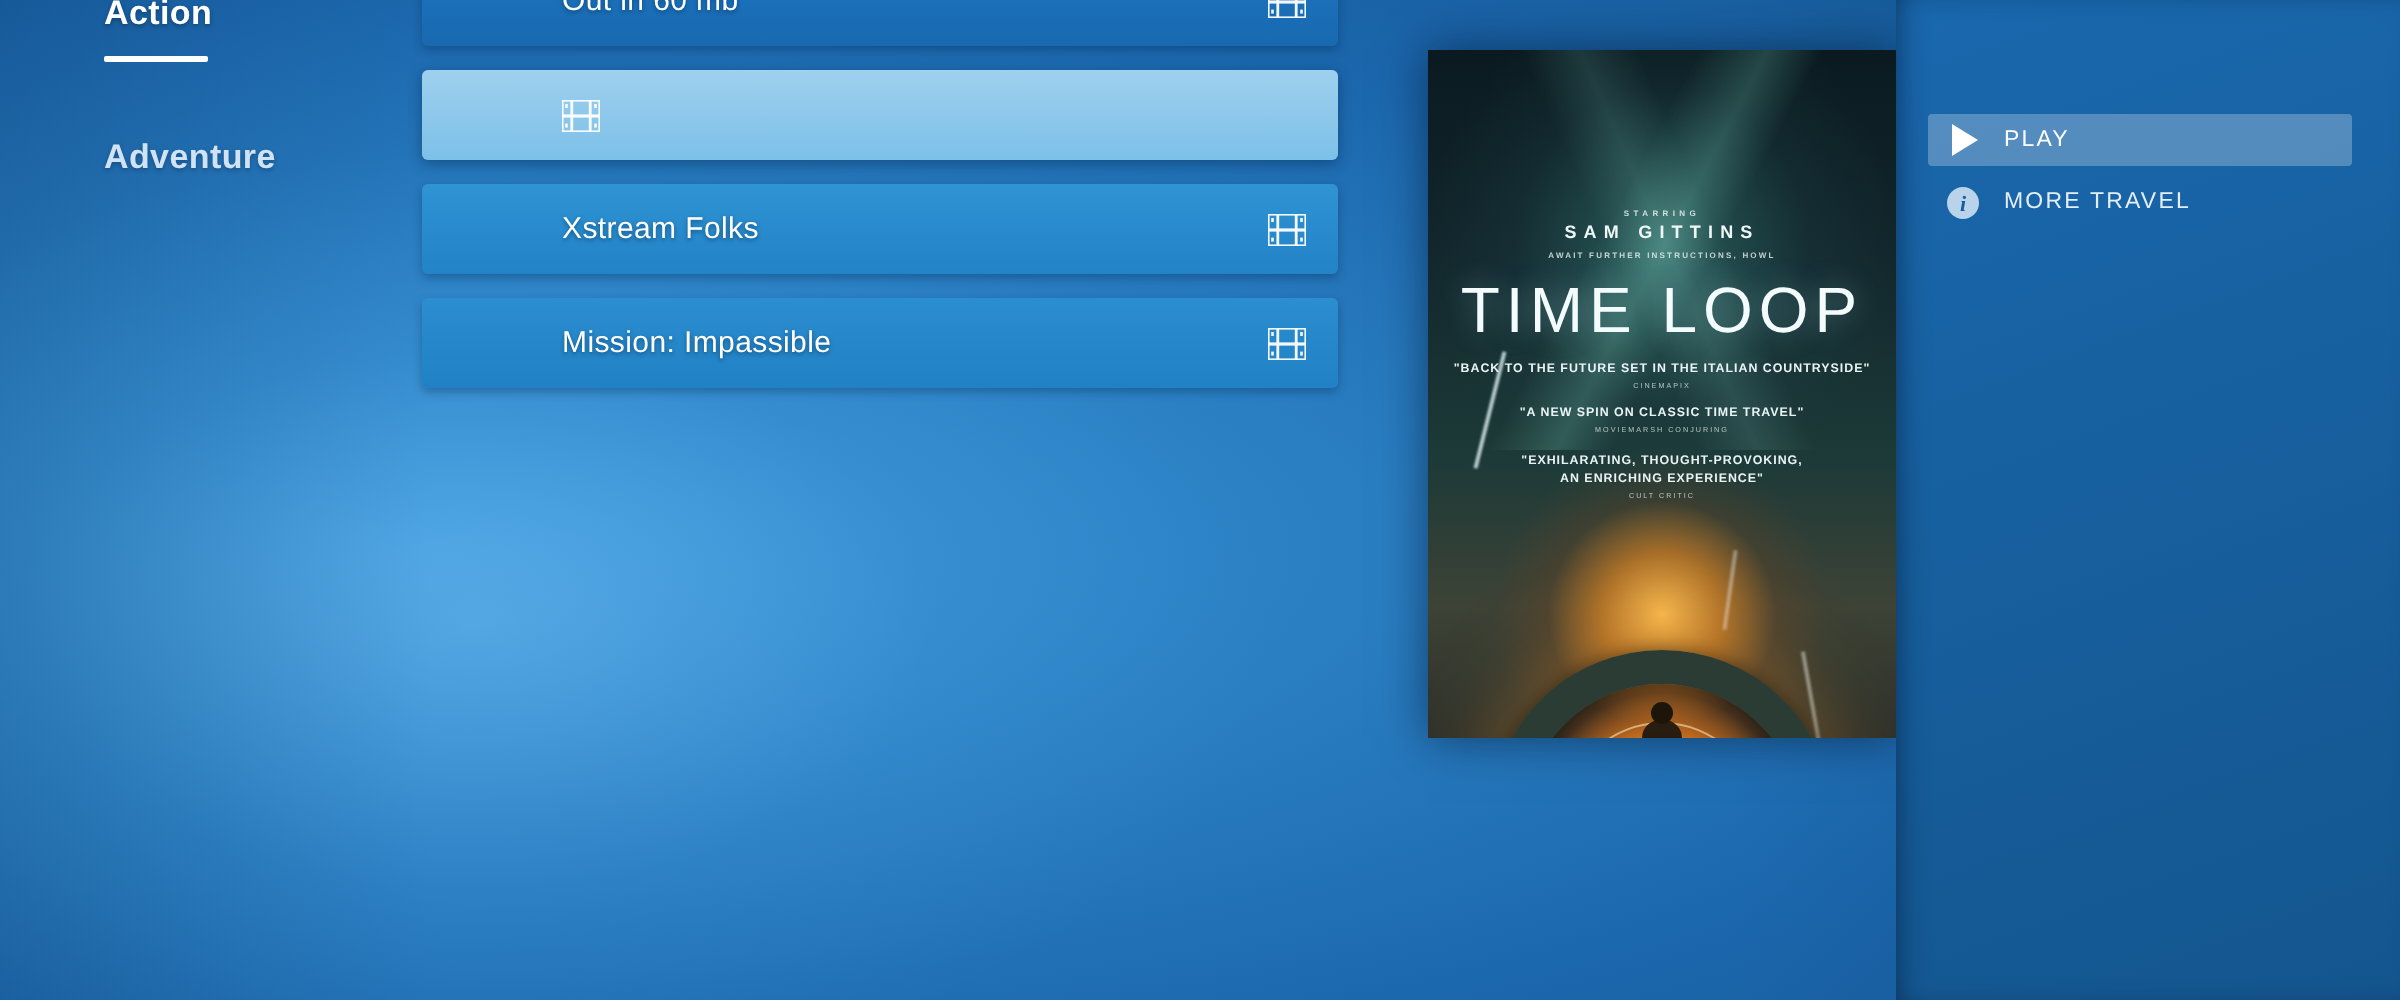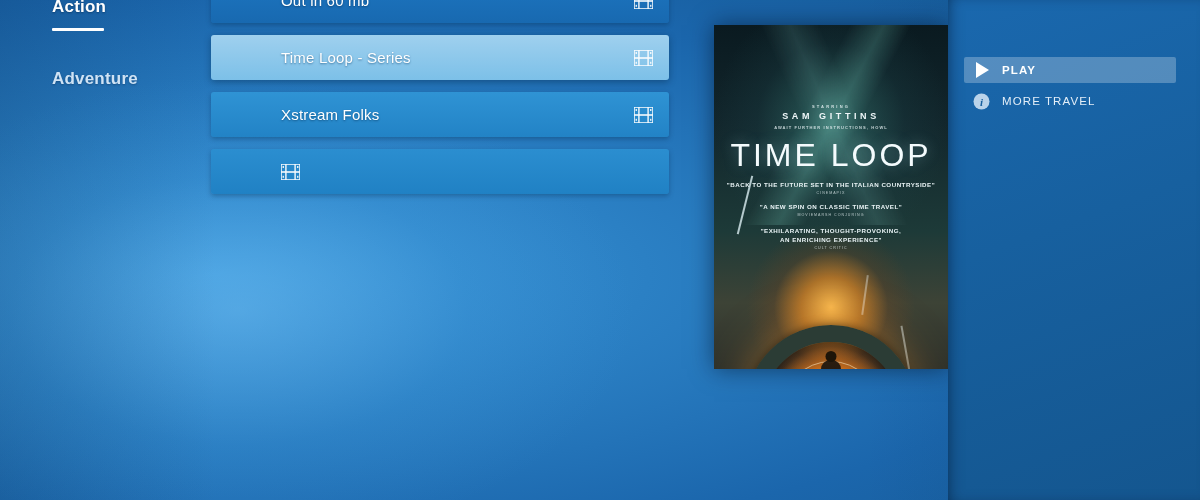--- a/index.html
+++ b/index.html
@@ -245,7 +245,6 @@
     </div>
 
     <div class="row r1">
-      <span class="row-label">Time Loop - Series</span>
       <span class="film">
         <svg viewBox="0 0 19 16" width="19" height="16">
           <rect x="0" y="0" width="19" height="16" fill="none" stroke="#fff" stroke-width="1.6"></rect>

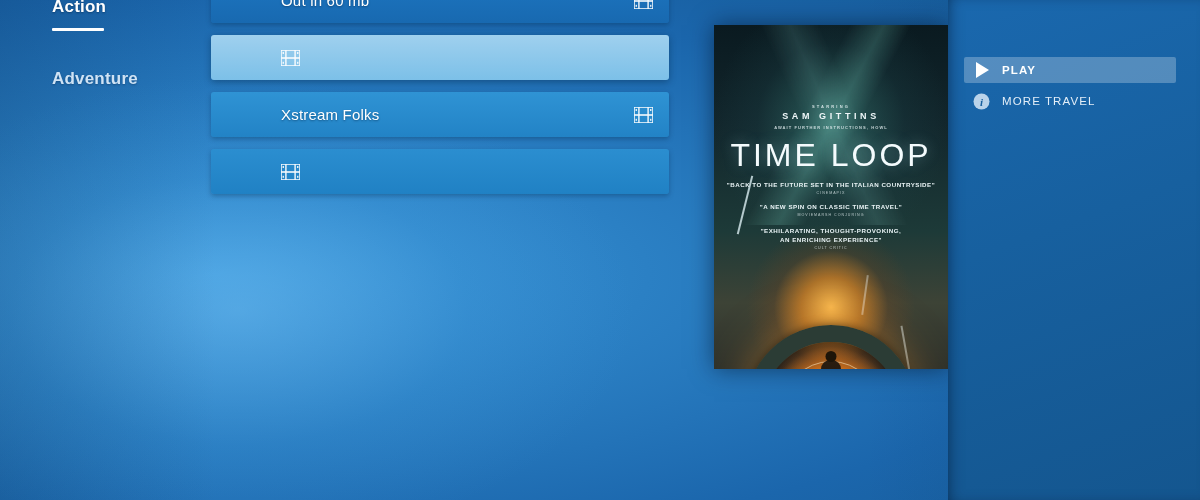--- a/index.html
+++ b/index.html
@@ -206,7 +206,7 @@
   .a-label {
     font-size:11.5px; letter-spacing:1.1px; color:#e3eef8; font-weight:400;
   }
-  .a-play .a-label { color:#ffffff; font-weight:700; }
+  .a-play .a-label { color:#ffffff; font-weight:400; }
   .a-icon { width:19px; flex:0 0 19px; display:flex; justify-content:center; }
 </style>
 </head>

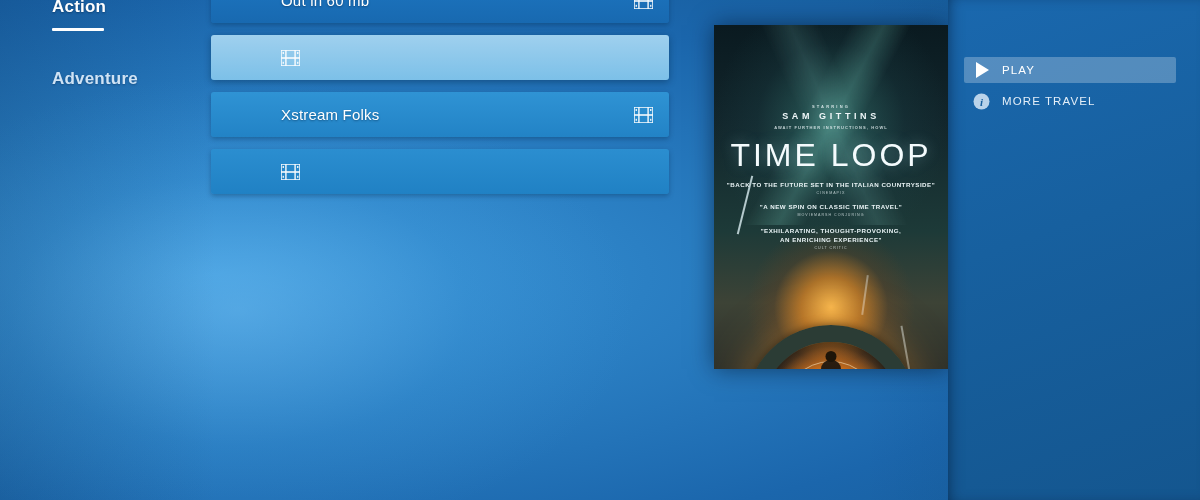--- a/index.html
+++ b/index.html
@@ -276,6 +276,7 @@
     </div>
 
     <div class="row r3">
+      <span class="row-label">Mission: Impassible</span>
       <span class="film">
         <svg viewBox="0 0 19 16" width="19" height="16">
           <rect x="0" y="0" width="19" height="16" fill="none" stroke="#fff" stroke-width="1.6"></rect>

